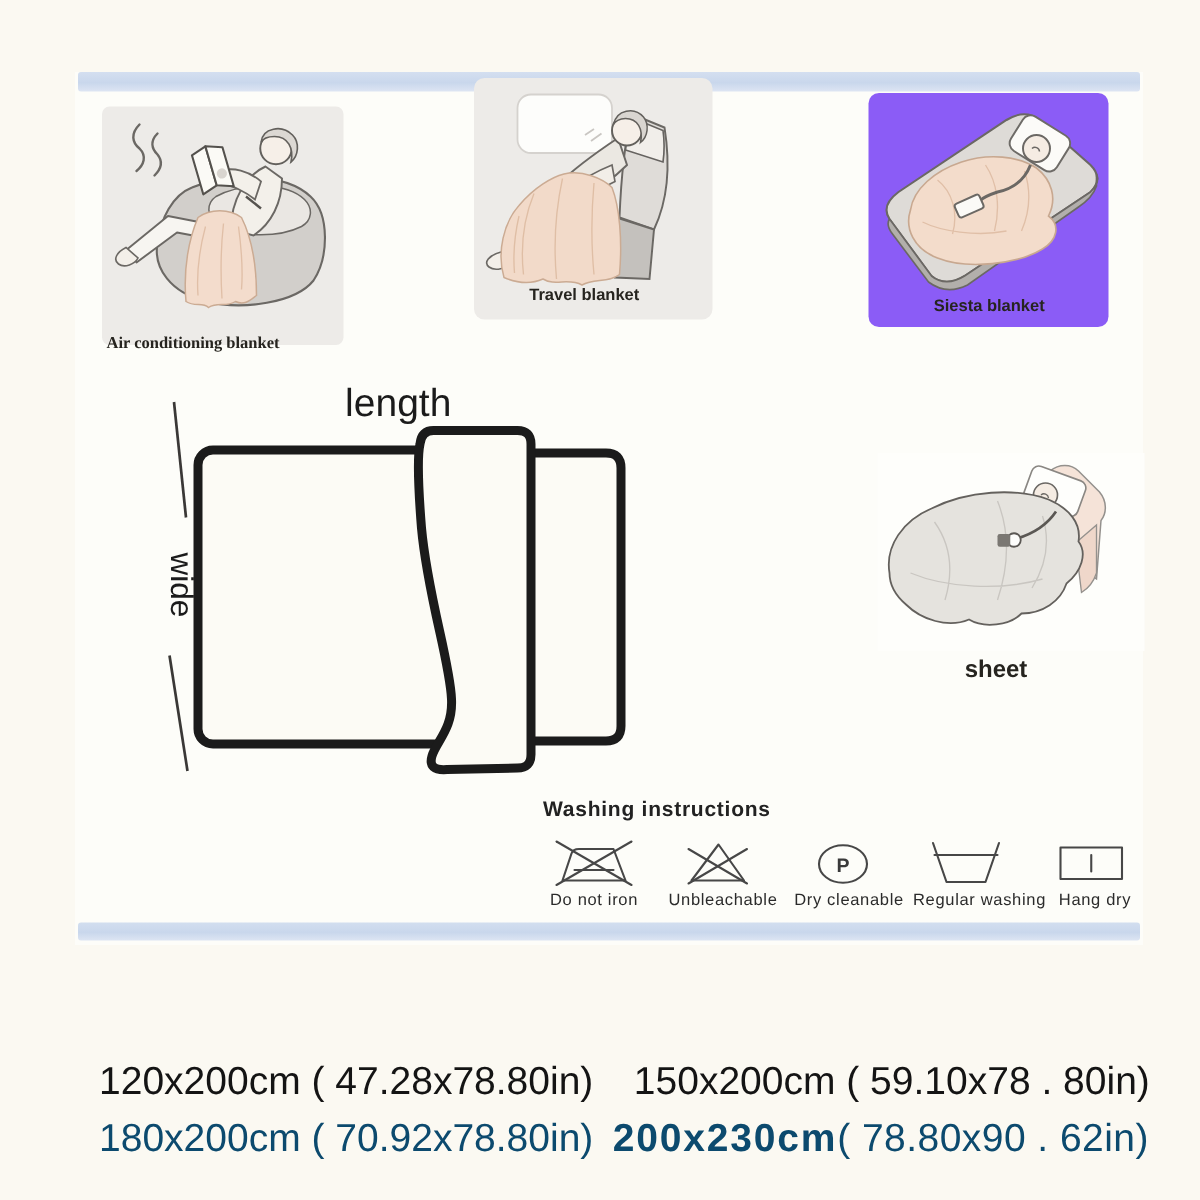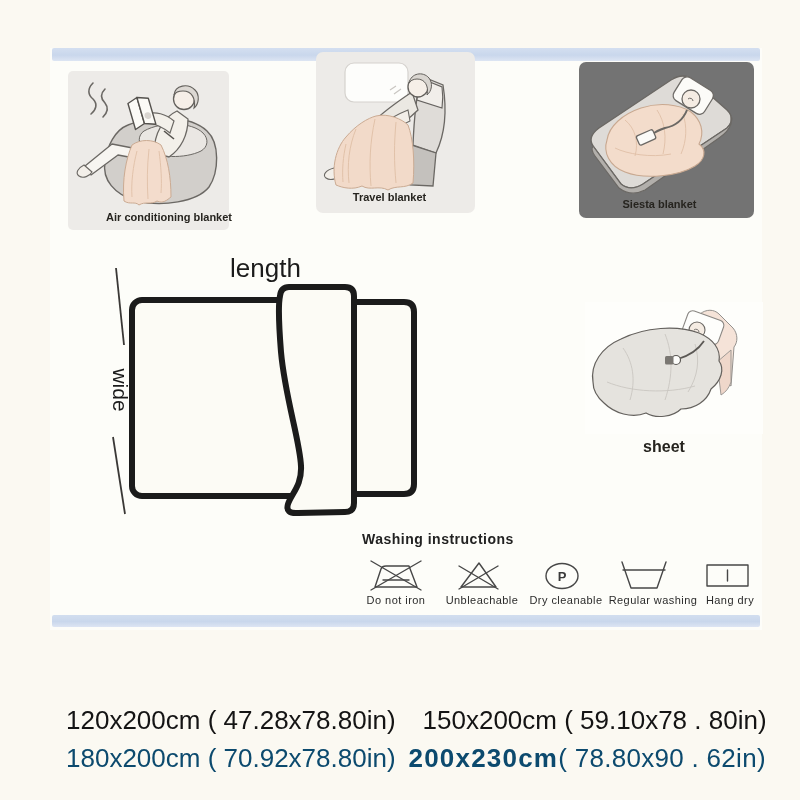--- a/index.html
+++ b/index.html
@@ -86,7 +86,7 @@
     <div class="abs" style="left:-6px;top:139px;width:159px;text-align:center;font-size:11px;font-weight:bold;color:#26241f;">Travel blanket</div>
   </div>
 
-  <div class="abs" style="left:579px;top:62px;width:175px;height:156px;background:#737373;border-radius:7px;">
+  <div class="abs" style="left:579px;top:62px;width:160px;height:156px;background:#8b5cf6;border-radius:7px;">
     <svg width="161" height="156" viewBox="0 0 161 156" style="position:absolute;left:0;top:0;">
 
       <path d="M14,84 C10,78 12,72 20,66 L92,18 C100,13 108,13 114,18 L148,48 C154,54 154,60 148,66 L64,122 C56,127 48,127 42,122 Z" fill="#dedbd7" stroke="#6b6864" stroke-width="1.4"></path>

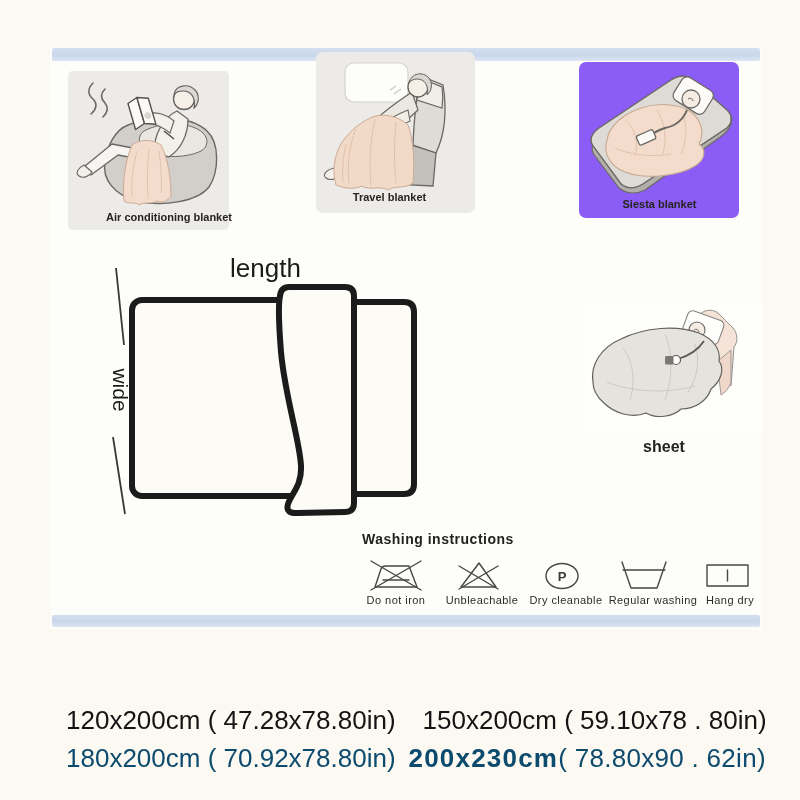--- a/index.html
+++ b/index.html
@@ -52,7 +52,7 @@
       <path d="M69,80 C65,95 63,112 64,126 M81,78 C79,96 79,112 80,128 M91,80 C93,95 94,110 93,122" fill="none" stroke="#e0bfa7" stroke-width="0.9"></path>
     </svg>
 
-    <div class="abs" style="left:3px;top:140px;width:161px;text-align:right;font-size:11px;font-weight:bold;color:#26241f;">Air conditioning blanket</div>
+    <div class="abs" style="left:3px;top:152px;width:161px;text-align:left;font-size:11px;font-weight:bold;color:#26241f;font-family:Liberation Serif, serif;">Air conditioning blanket</div>
   </div>
 
   <div class="abs" style="left:316px;top:52px;width:159px;height:161px;background:#edebe8;border-radius:7px;">

